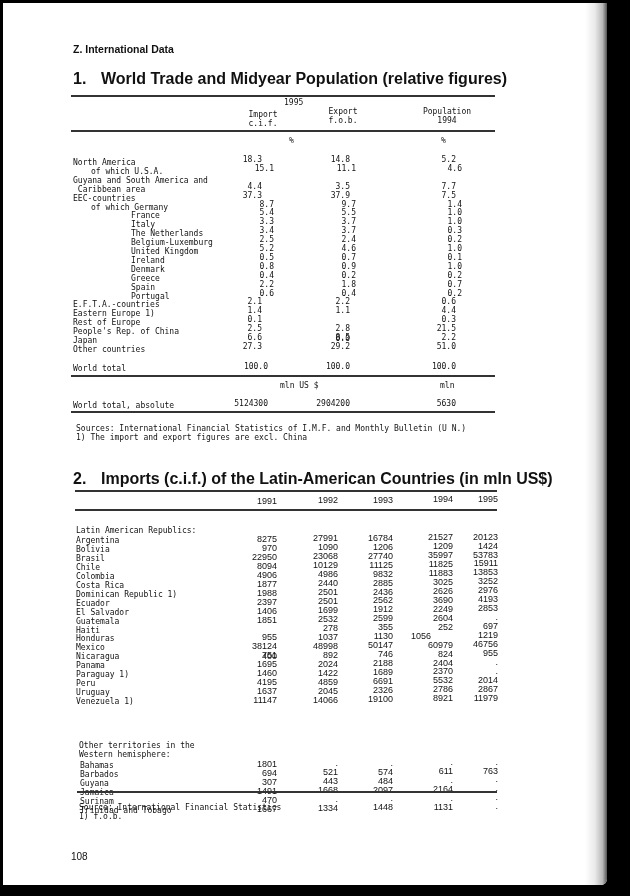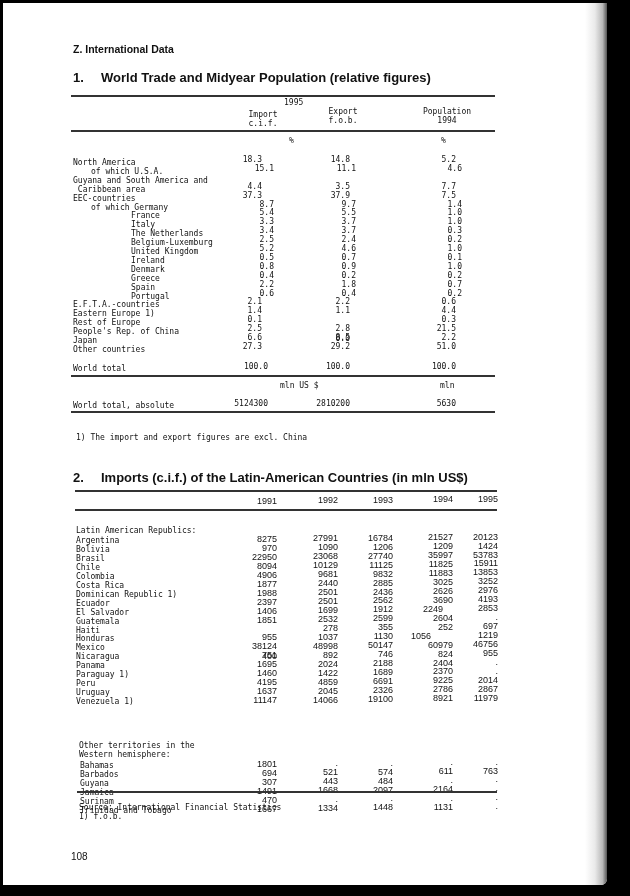--- a/index.html
+++ b/index.html
@@ -8,7 +8,7 @@
   .shade { position:absolute; right:0; top:0; width:22px; height:100%; background:linear-gradient(to right, #fff 0%, #eaeaea 45%, #b8b8b8 80%, #555 100%); border-bottom-right-radius:6px; }
   .abs { position:absolute; white-space:pre; }
   .section { font-family:"Liberation Sans", sans-serif; font-weight:bold; font-size:10.5px; left:70px; top:40px; }
-  .title { font-family:"Liberation Sans", sans-serif; font-weight:bold; font-size:13px; left:70px; }
+  .title { font-family:"Liberation Sans", sans-serif; font-weight:bold; font-size:16px; left:70px; }
   .title .num { display:inline-block; width:28px; }
   .rule { position:absolute; height:1.5px; background:#333; }
   .mono { font-family:"DejaVu Sans Mono", monospace; font-size:8px; line-height:9px; }

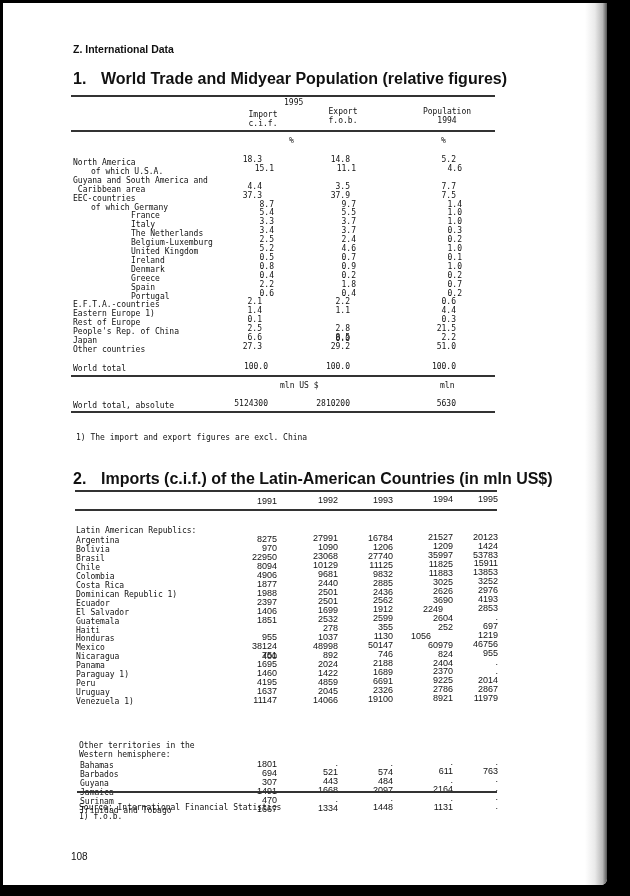--- a/index.html
+++ b/index.html
@@ -146,7 +146,7 @@
 
   <div class="abs mono" style="left:70px; top:398px;">World total, absolute</div>
   <div class="num-r" style="left:220px; top:396px; width:45px;">5124300</div>
-  <div class="num-r" style="left:302px; top:396px; width:45px;">2810200</div>
+  <div class="num-r" style="left:302px; top:396px; width:45px;">2904200</div>
   <div class="num-r" style="left:408px; top:396px; width:45px;">5630</div>
 
   <div class="rule" style="left:68px; top:408px; width:424px;"></div>

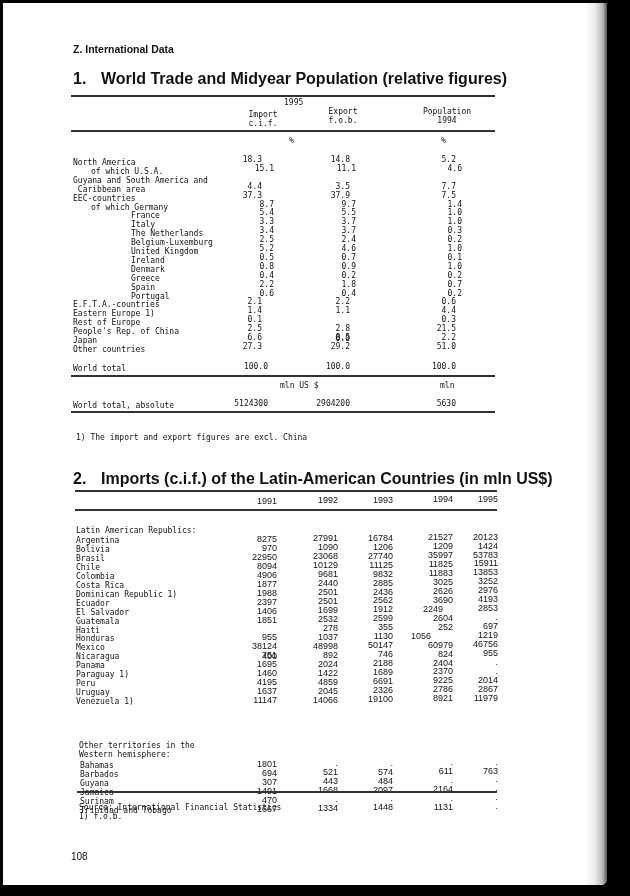--- a/index.html
+++ b/index.html
@@ -151,6 +151,7 @@
 
   <div class="rule" style="left:68px; top:408px; width:424px;"></div>
 
+  <div class="abs foot" style="top:421px;">Sources: International Financial Statistics of I.M.F. and Monthly Bulletin (U N.)</div>
   <div class="abs foot" style="top:430px;">1) The import and export figures are excl. China</div>
 
   <div class="abs title" style="top:467px;"><span class="num">2.</span><span>Imports (c.i.f.) of the Latin-American Countries (in mln US$)</span></div>

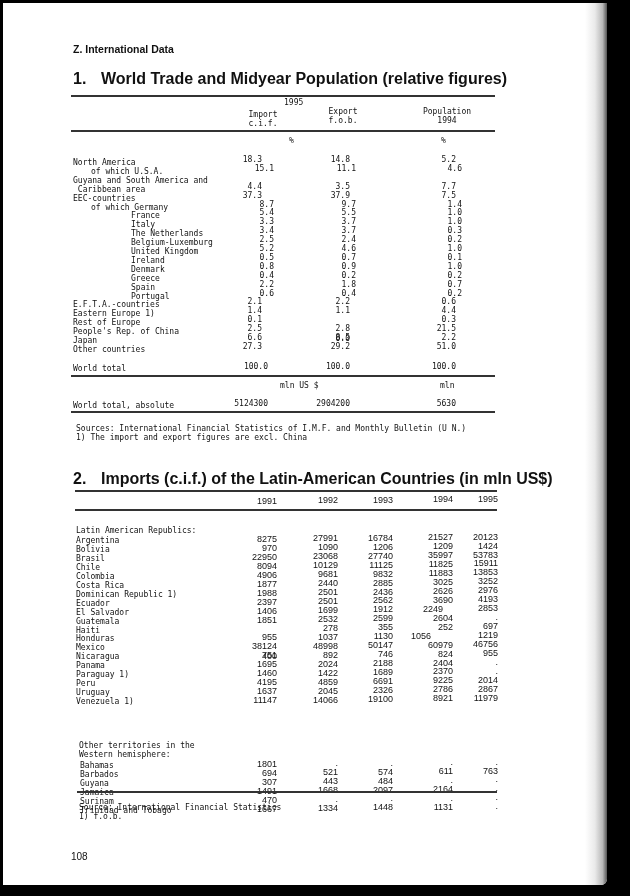--- a/index.html
+++ b/index.html
@@ -194,7 +194,7 @@
       <div class="t2num" style="left: 455px; width: 40px; top: 555.45px;">15911</div>
       <div class="lbl" style="left: 73px; top: 568.8px;">Colombia</div>
       <div class="t2num" style="left: 234px; width: 40px; top: 566.8px;">4906</div>
-      <div class="t2num" style="left: 295px; width: 40px; top: 566.2px;">9681</div>
+      <div class="t2num" style="left: 295px; width: 40px; top: 566.2px;">4986</div>
       <div class="t2num" style="left: 350px; width: 40px; top: 565.6px;">9832</div>
       <div class="t2num" style="left: 410px; width: 40px; top: 565px;">11883</div>
       <div class="t2num" style="left: 455px; width: 40px; top: 564.4px;">13853</div>

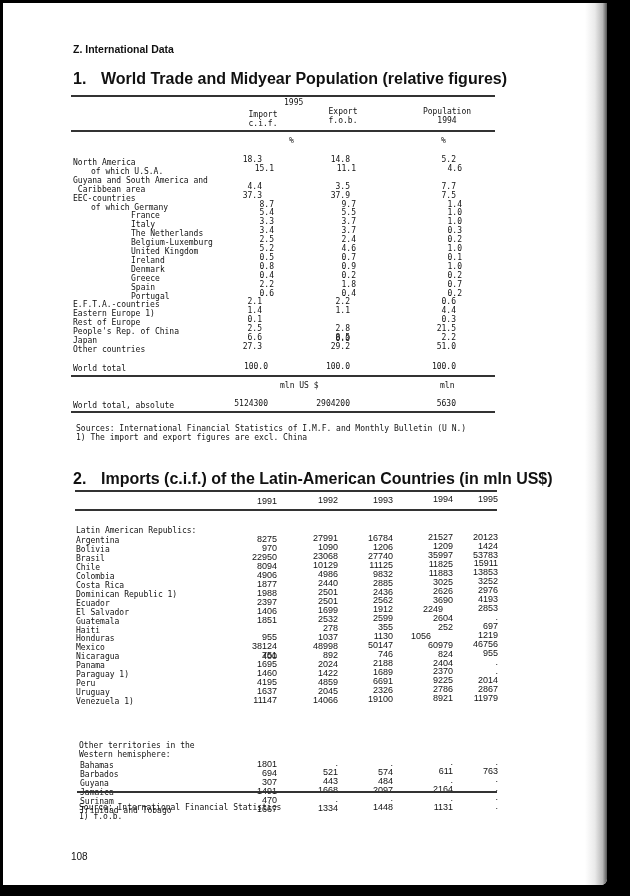--- a/index.html
+++ b/index.html
@@ -220,7 +220,7 @@
       <div class="t2num" style="left: 234px; width: 40px; top: 602.6px;">1406</div>
       <div class="t2num" style="left: 295px; width: 40px; top: 602px;">1699</div>
       <div class="t2num" style="left: 350px; width: 40px; top: 601.4px;">1912</div>
-      <div class="t2num" style="left: 410px; width: 40px; top: 600.8px; text-align: center;">2249</div>
+      <div class="t2num" style="left: 410px; width: 40px; top: 600.8px;">2249</div>
       <div class="t2num" style="left: 455px; width: 40px; top: 600.2px;">2853</div>
       <div class="lbl" style="left: 73px; top: 613.55px;">Guatemala</div>
       <div class="t2num" style="left: 234px; width: 40px; top: 611.55px;">1851</div>

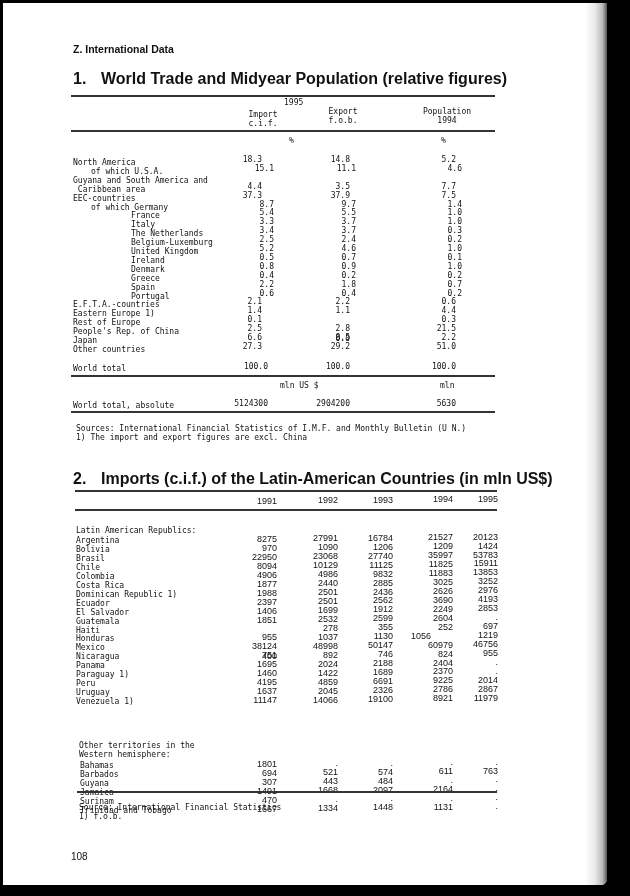--- a/index.html
+++ b/index.html
@@ -268,7 +268,7 @@
       <div class="t2num" style="left: 234px; width: 40px; top: 674.2px;">4195</div>
       <div class="t2num" style="left: 295px; width: 40px; top: 673.6px;">4859</div>
       <div class="t2num" style="left: 350px; width: 40px; top: 673px;">6691</div>
-      <div class="t2num" style="left: 410px; width: 40px; top: 672.4px;">9225</div>
+      <div class="t2num" style="left: 410px; width: 40px; top: 672.4px;">5532</div>
       <div class="t2num" style="left: 455px; width: 40px; top: 671.8px;">2014</div>
       <div class="lbl" style="left: 73px; top: 685.15px;">Uruguay</div>
       <div class="t2num" style="left: 234px; width: 40px; top: 683.15px;">1637</div>

